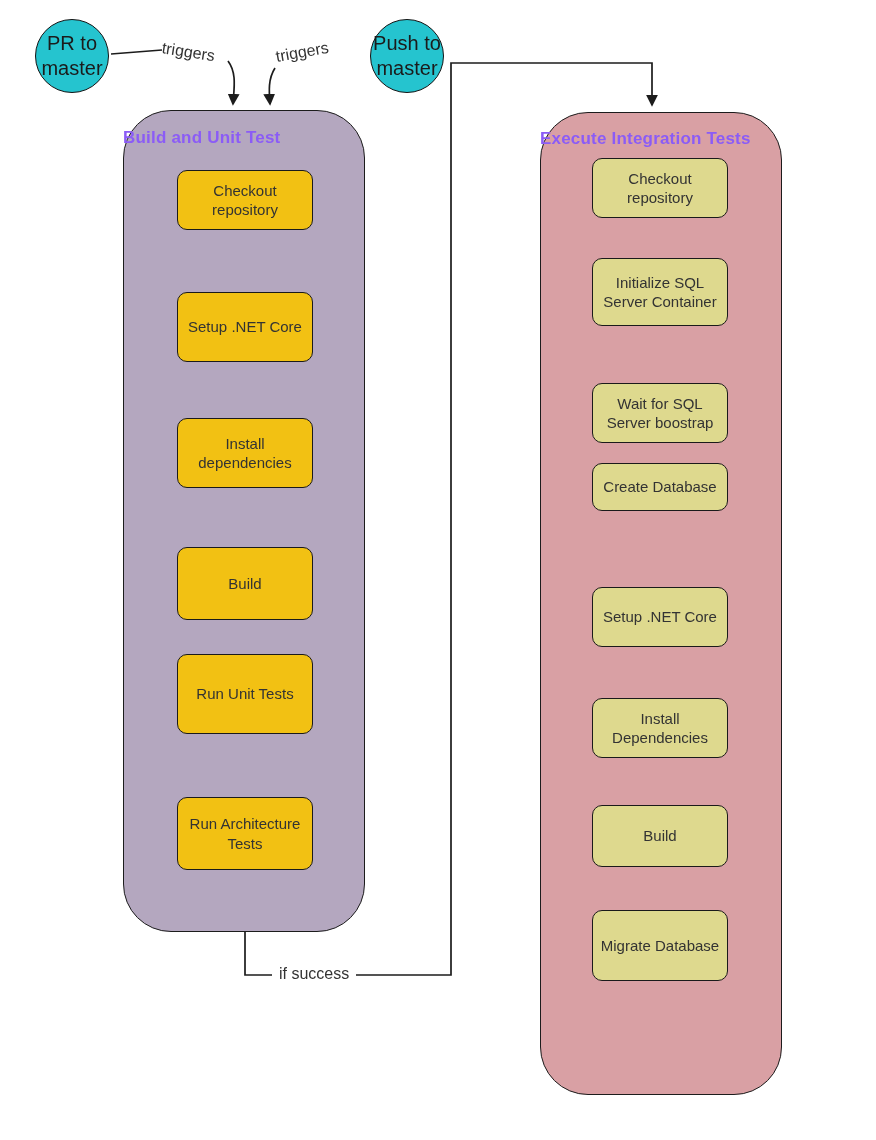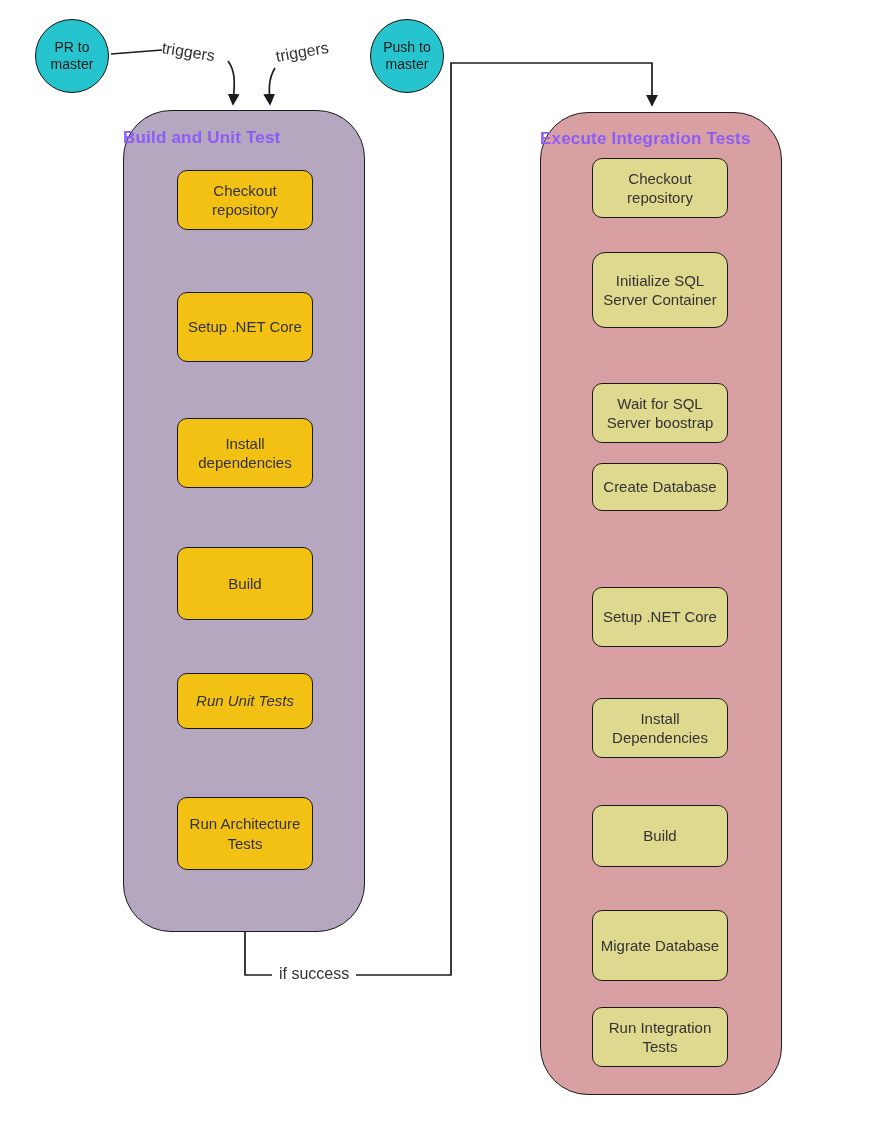--- a/index.html
+++ b/index.html
@@ -28,7 +28,7 @@
     position:absolute;z-index:3;width:74px;height:74px;border-radius:50%;
     background:#25c4cf;border:1.8px solid #141414;box-sizing:border-box;
     display:flex;align-items:center;justify-content:center;text-align:center;
-    font-size:14px;line-height:1.25;color:#1b1b1b;
+    font-size:20px;line-height:1.25;color:#1b1b1b;
   }
   .edge-label{position:absolute;z-index:4;font-size:16px;color:#333;}
   .edge-label.rot-left{left:162px;top:39px;transform:rotate(9deg);transform-origin:left center;}

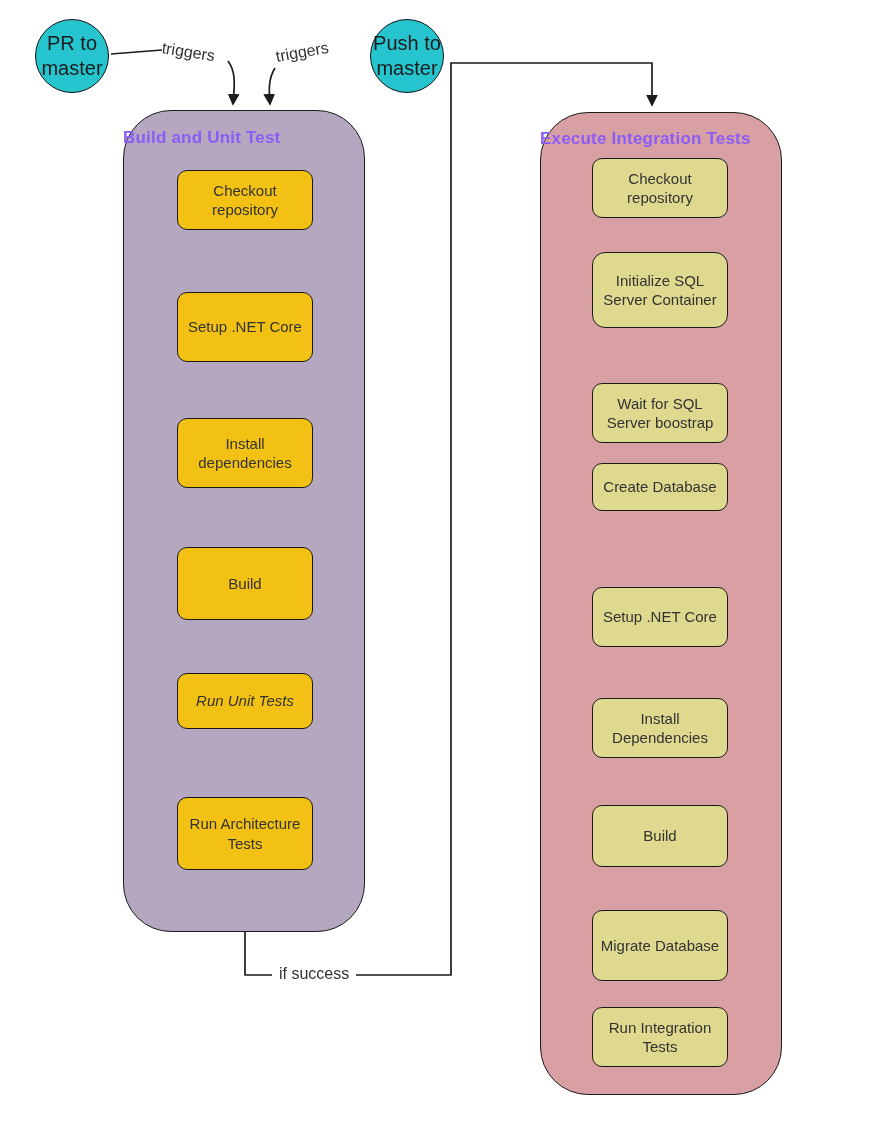--- a/index.html
+++ b/index.html
@@ -93,7 +93,7 @@
   <div class="ctitle pink-title">Execute Integration Tests</div>
 
   <div class="node khaki" style="top:158px;height:60px;">Checkout repository</div>
-  <div class="node khaki" style="top:252px;height:76px;border-radius:13px;">Initialize SQL Server Container</div>
+  <div class="node khaki" style="top:258px;height:68px;">Initialize SQL Server Container</div>
   <div class="node khaki" style="top:365px;height:60px;margin-top:18px;">Wait for SQL Server boostrap</div>
   <div class="node khaki" style="top:463px;height:48px;">Create Database</div>
   <div class="node khaki" style="top:587px;height:60px;">Setup .NET Core</div>

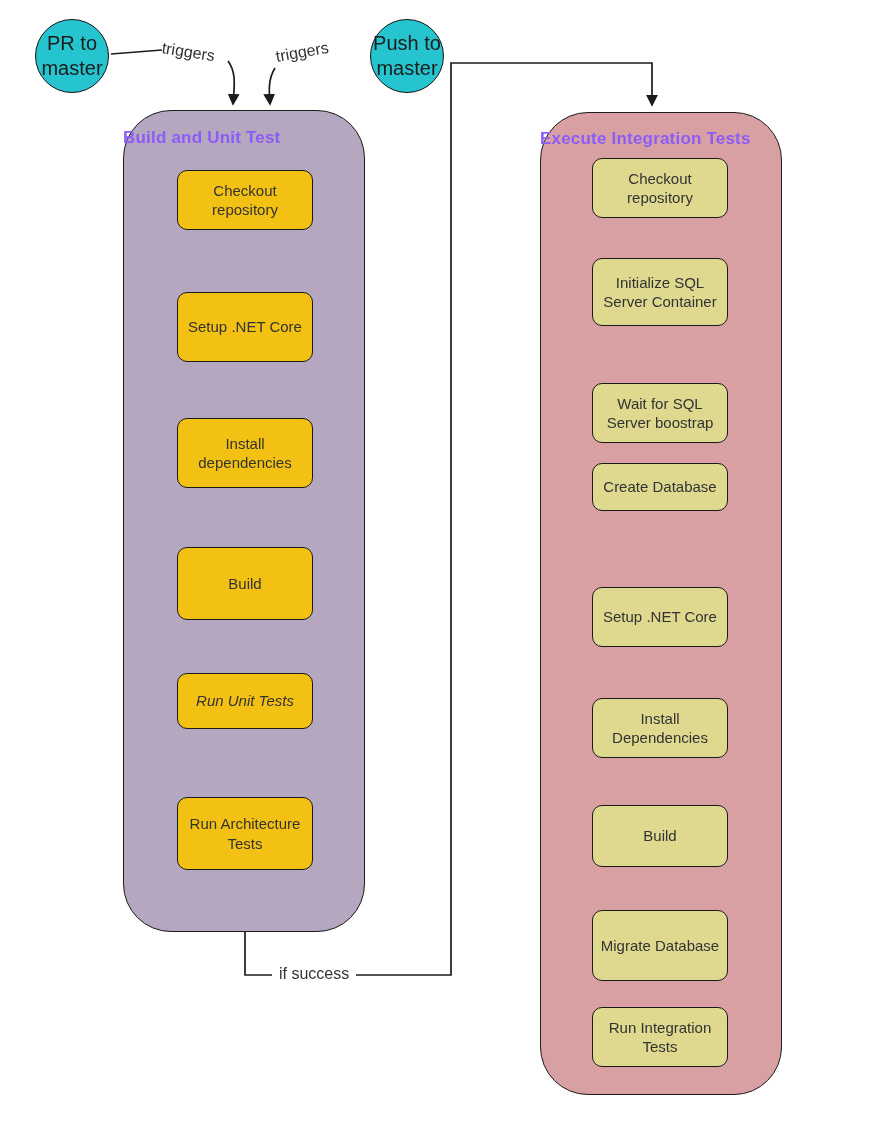--- a/index.html
+++ b/index.html
@@ -86,7 +86,7 @@
   <div class="node yellow" style="top:292px;height:70px;">Setup .NET Core</div>
   <div class="node yellow" style="top:418px;height:70px;">Install dependencies</div>
   <div class="node yellow" style="top:547px;height:73px;">Build</div>
-  <div class="node yellow" style="top:673px;height:56px;font-style:italic;">Run Unit Tests</div>
+  <div class="node yellow" style="top:654px;height:80px;">Run Unit Tests</div>
   <div class="node yellow" style="top:797px;height:73px;">Run Architecture Tests</div>
 
   <div class="container pink"></div>

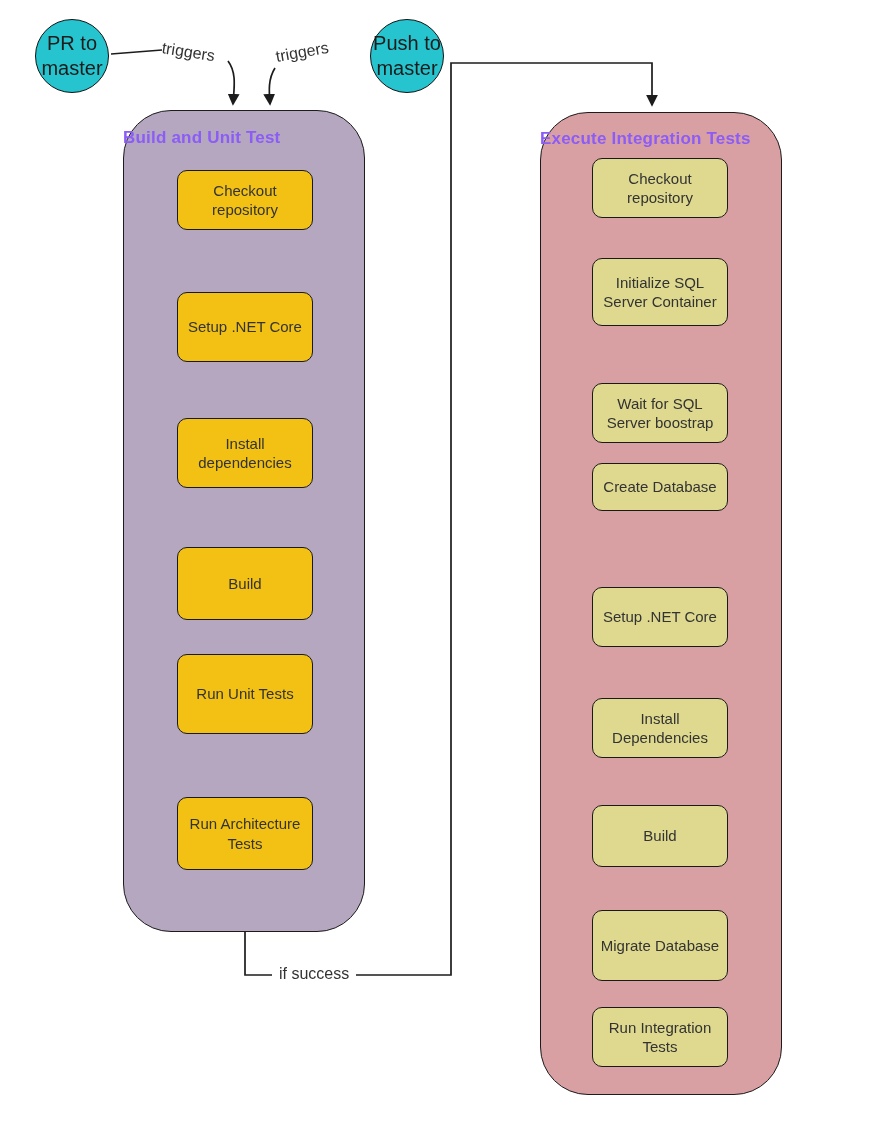--- a/index.html
+++ b/index.html
@@ -100,7 +100,6 @@
   <div class="node khaki" style="top:698px;height:60px;">Install Dependencies</div>
   <div class="node khaki" style="top:805px;height:62px;">Build</div>
   <div class="node khaki" style="top:910px;height:71px;">Migrate Database</div>
-  <div class="node khaki" style="top:1007px;height:60px;">Run Integration Tests</div>
 
 </div>
 

